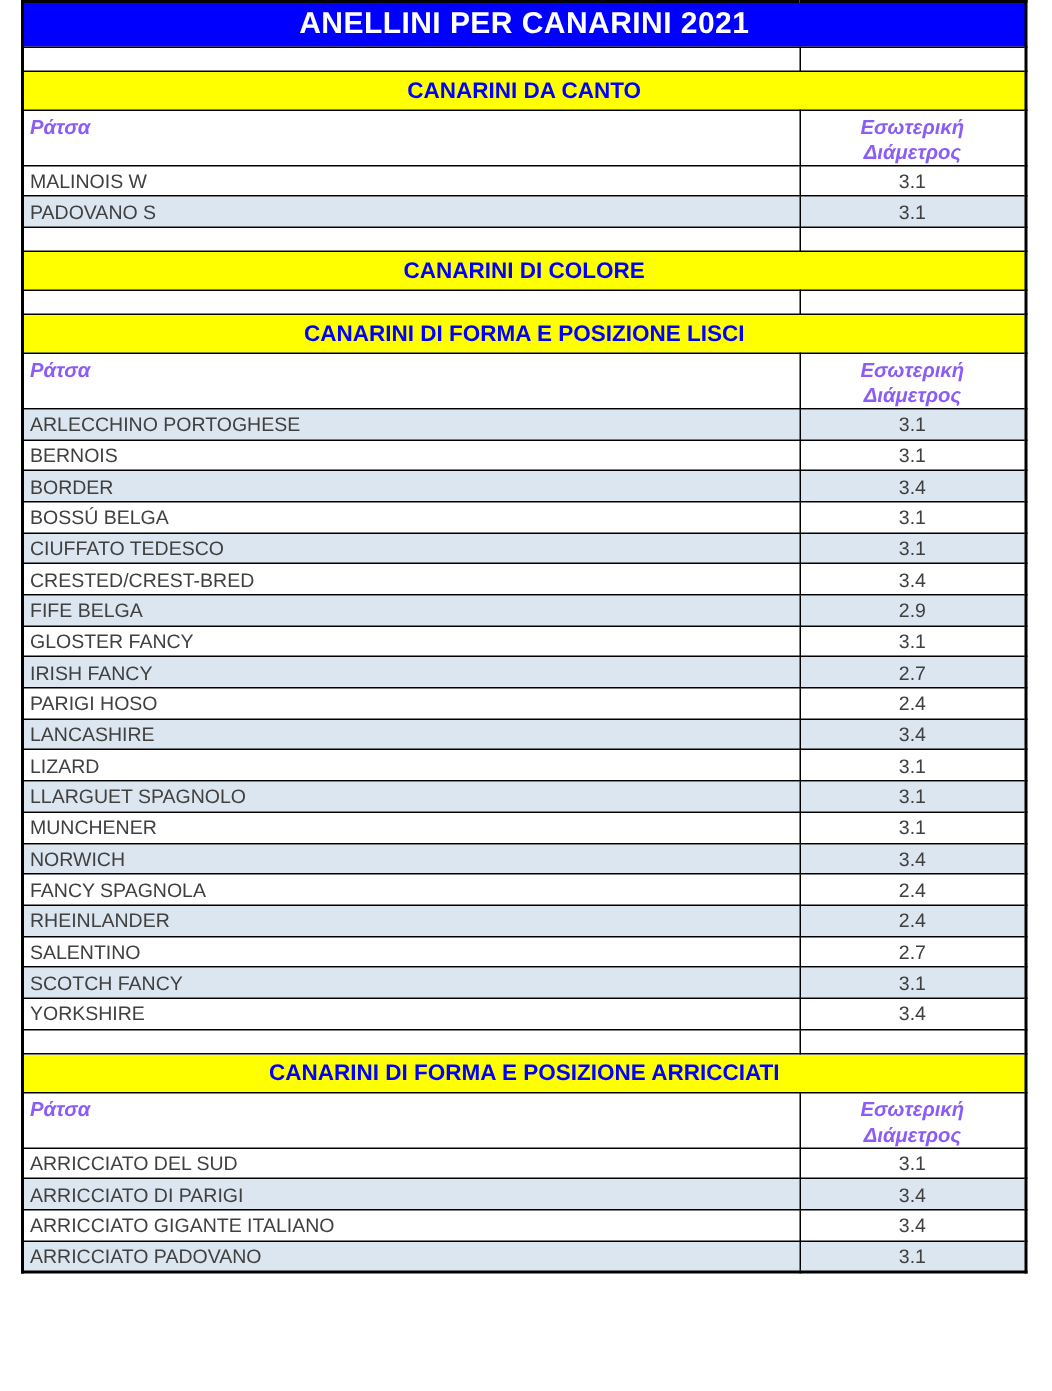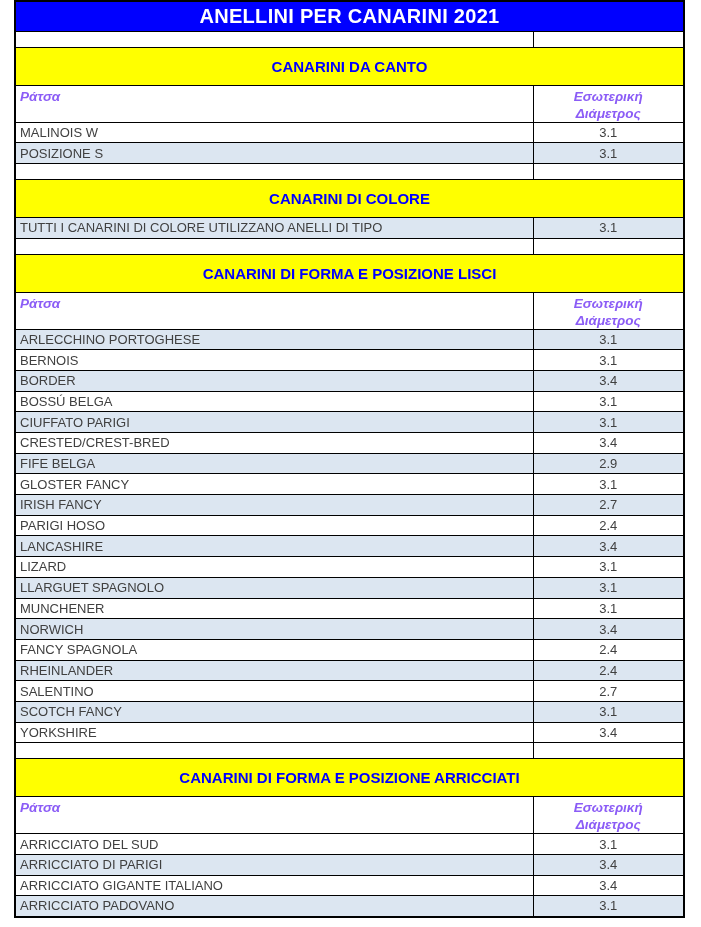--- a/index.html
+++ b/index.html
@@ -29,7 +29,7 @@
   }
   tr.spacer-row td{height:16px;background:#FFFFFF;}
   tr.section-row td{
-    height:38px;background:#FFFF00;color:#0000FF;
+    height:26px;background:#FFFF00;color:#0000FF;
     font-weight:700;font-size:15px;text-align:center;
   }
   tr.colhead-row td{

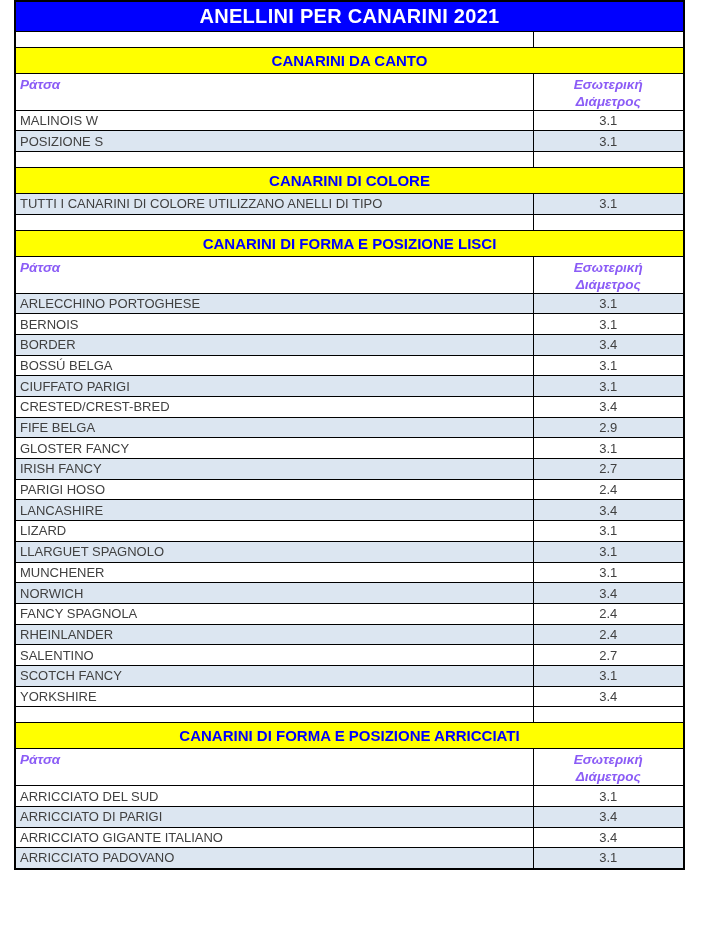--- a/index.html
+++ b/index.html
@@ -73,7 +73,7 @@
           <td class="num">3.1</td>
         </tr>
         <tr class="data-row alt">
-          <td>POSIZIONE S</td>
+          <td>PADOVANO S</td>
           <td class="num">3.1</td>
         </tr>
         <tr class="spacer-row">

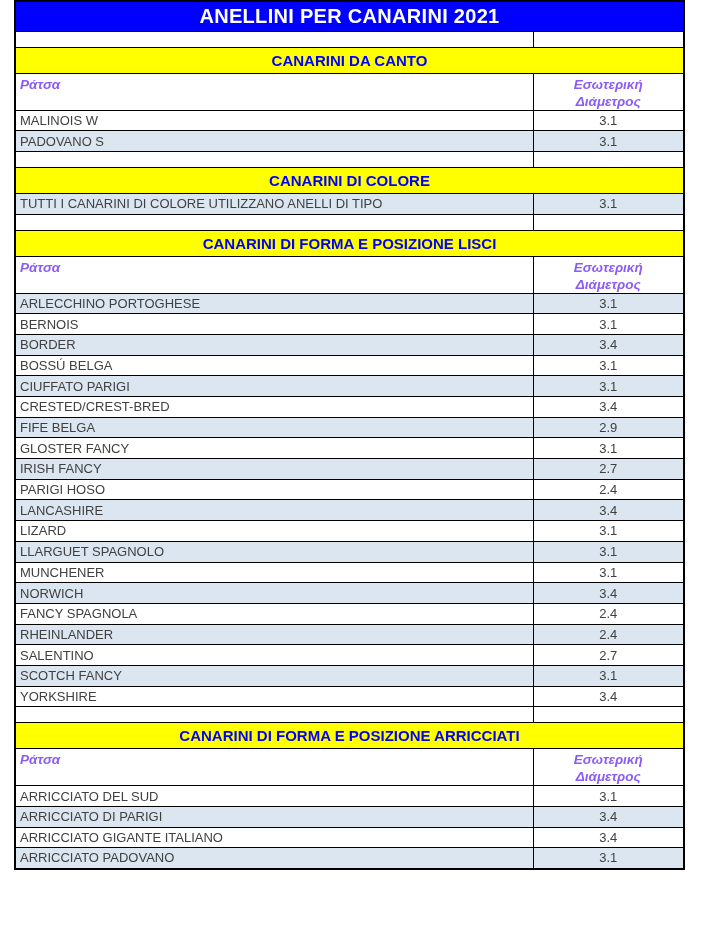--- a/index.html
+++ b/index.html
@@ -83,10 +83,6 @@
         <tr class="section-row">
           <td colspan="2">CANARINI DI COLORE</td>
         </tr>
-        <tr class="data-row alt">
-          <td>TUTTI I CANARINI DI COLORE UTILIZZANO ANELLI DI TIPO</td>
-          <td class="num">3.1</td>
-        </tr>
         <tr class="spacer-row">
           <td></td>
           <td></td>

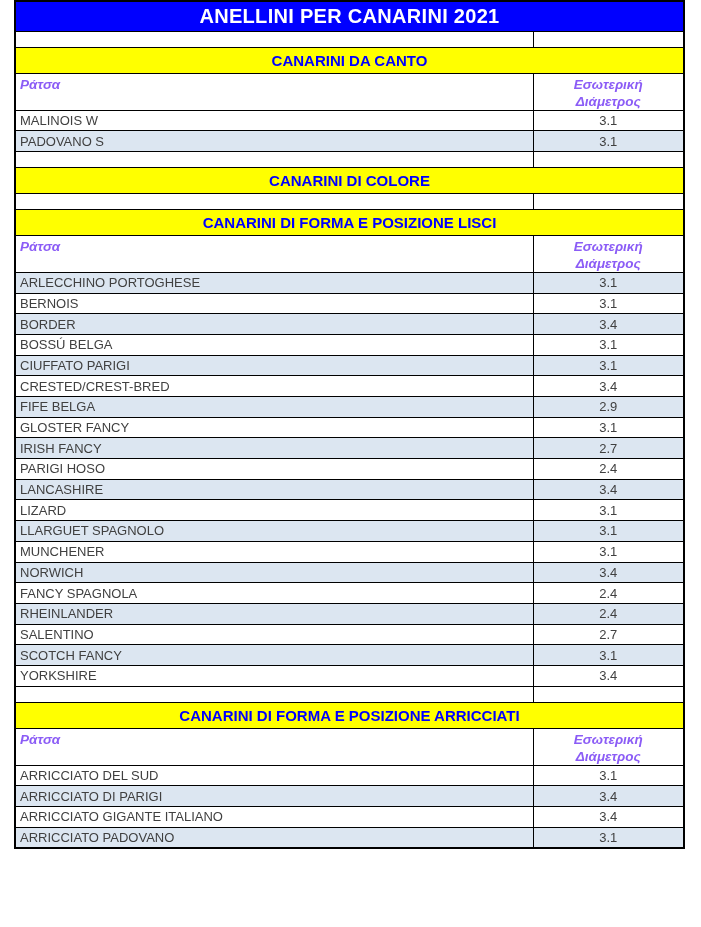--- a/index.html
+++ b/index.html
@@ -114,7 +114,7 @@
           <td class="num">3.1</td>
         </tr>
         <tr class="data-row alt">
-          <td>CIUFFATO PARIGI</td>
+          <td>CIUFFATO TEDESCO</td>
           <td class="num">3.1</td>
         </tr>
         <tr class="data-row">

